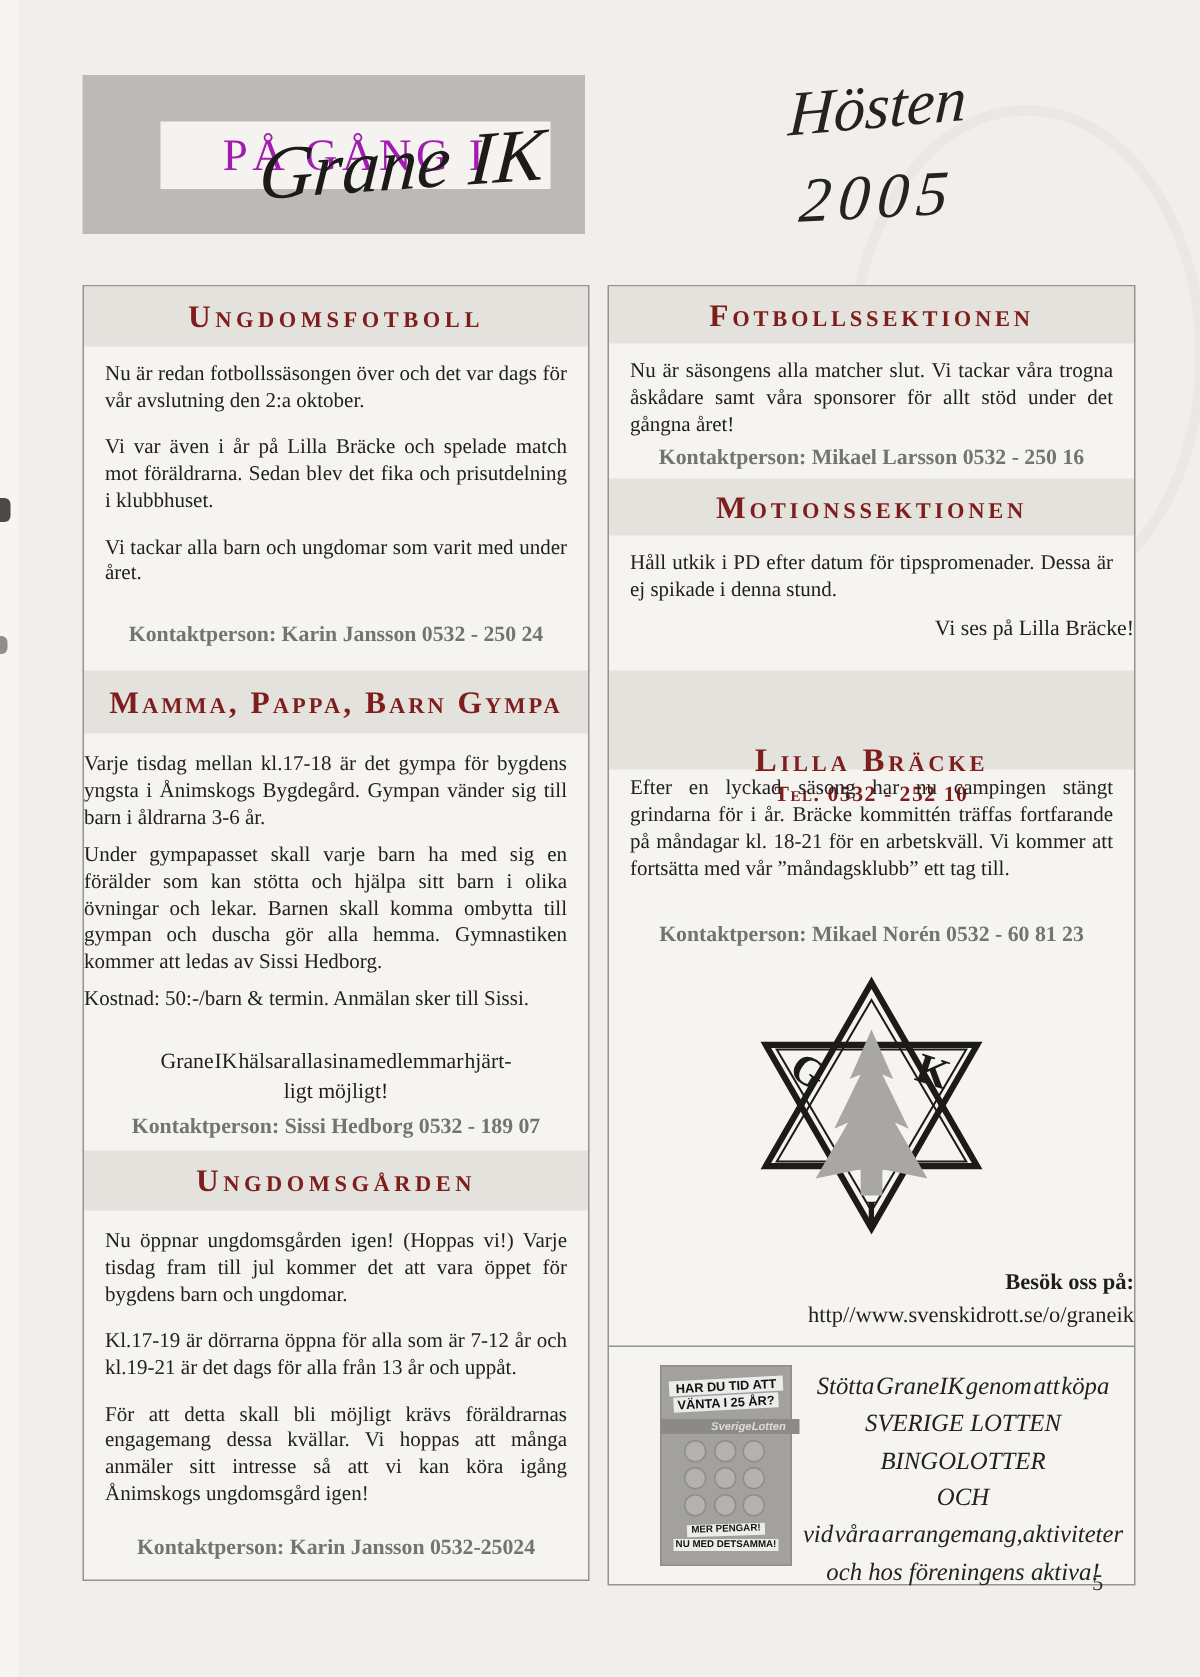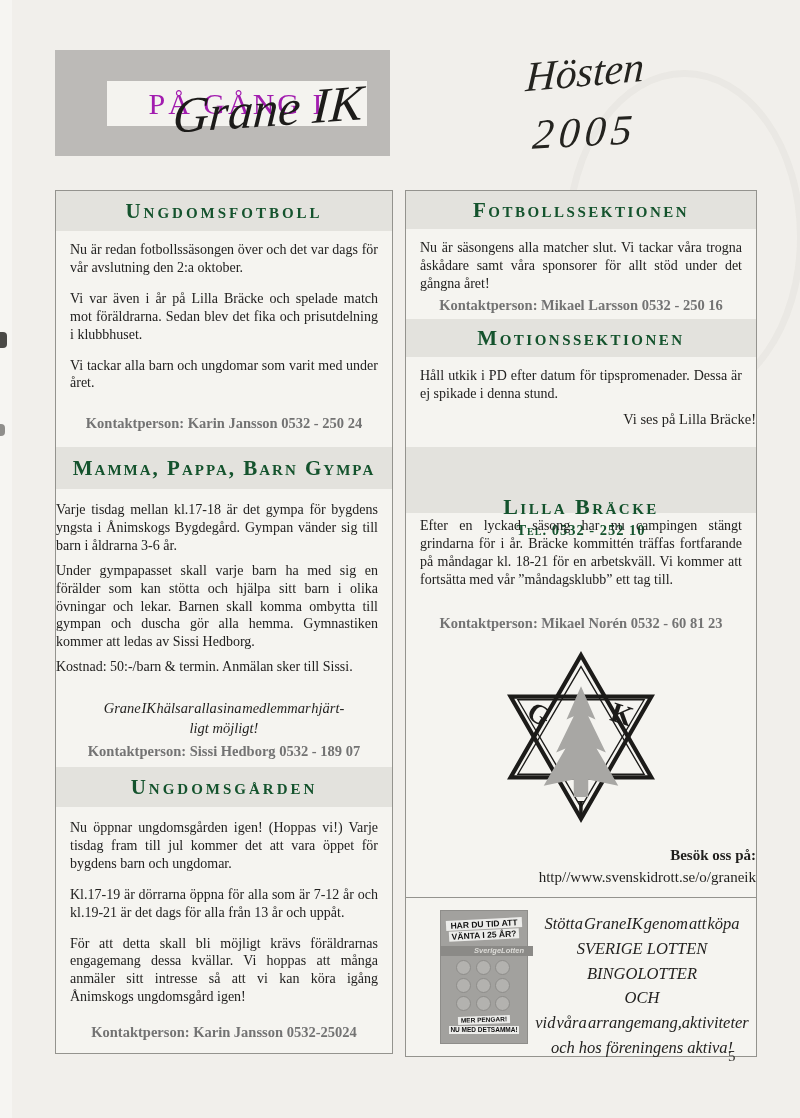--- a/index.html
+++ b/index.html
@@ -30,7 +30,7 @@
   .col-left{left:55px;top:190px;width:336px;height:862px;}
   .col-right{left:405px;top:190px;width:350px;height:865px;}
   .band{position:absolute;left:0;right:0;background:#e3e2dd;text-align:center;
-    font-variant:small-caps;font-weight:700;color:#14532d;}
+    font-variant:small-caps;font-weight:700;color:#7f1d1d;}
   .band .bt{display:inline-block;}
   .body-text{position:absolute;font-size:14px;line-height:1.28;text-align:justify;color:#222120;}
   .body-text p{margin:0 0 13px 0;}

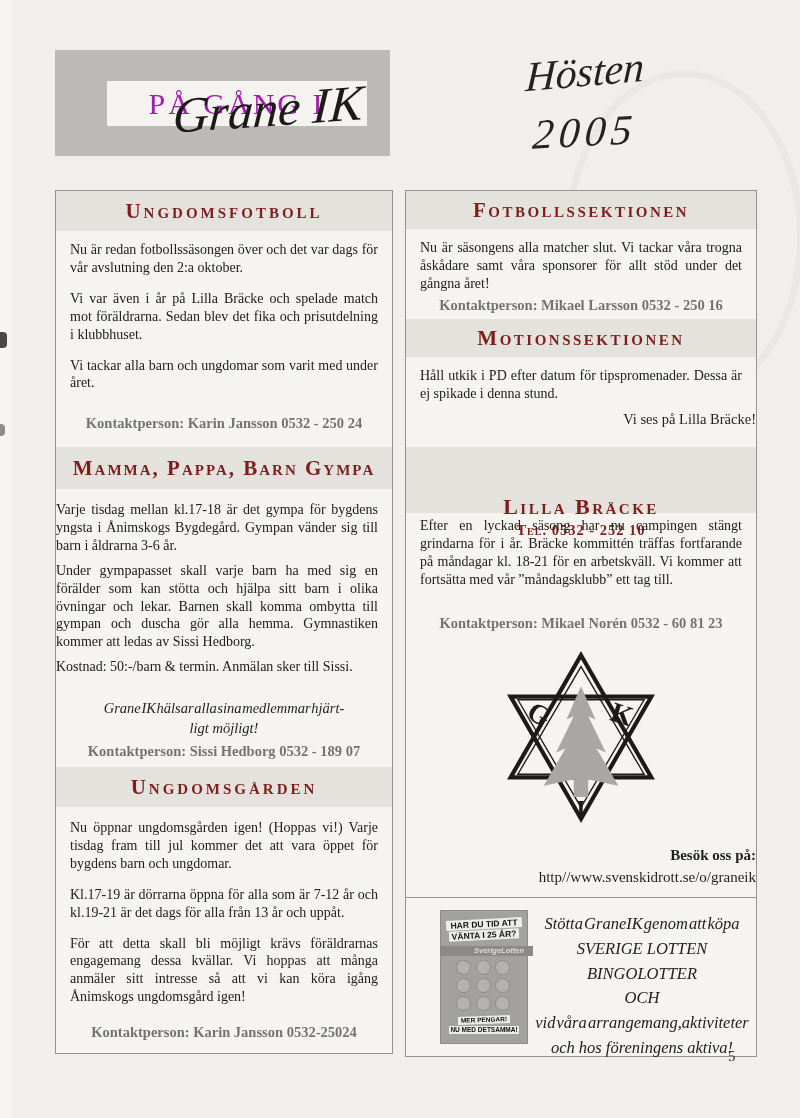--- a/index.html
+++ b/index.html
@@ -37,7 +37,7 @@
   .body-text.tightp p{margin:0 0 7px 0;}
   .contact{position:absolute;left:0;right:0;text-align:center;font-weight:700;font-size:14.5px;color:#737373;}
   .centerline{position:absolute;left:0;right:0;text-align:right;font-size:14.5px;}
-  .note{position:absolute;left:0;right:0;text-align:center;font-style:italic;font-size:14.5px;line-height:1.35;}
+  .note{position:absolute;left:0;right:0;text-align:center;font-size:14.5px;line-height:1.35;}
   .tight{word-spacing:-3px;}
   
   .uf-band{top:0;height:40px;line-height:40px;font-size:21px;letter-spacing:3px;}

